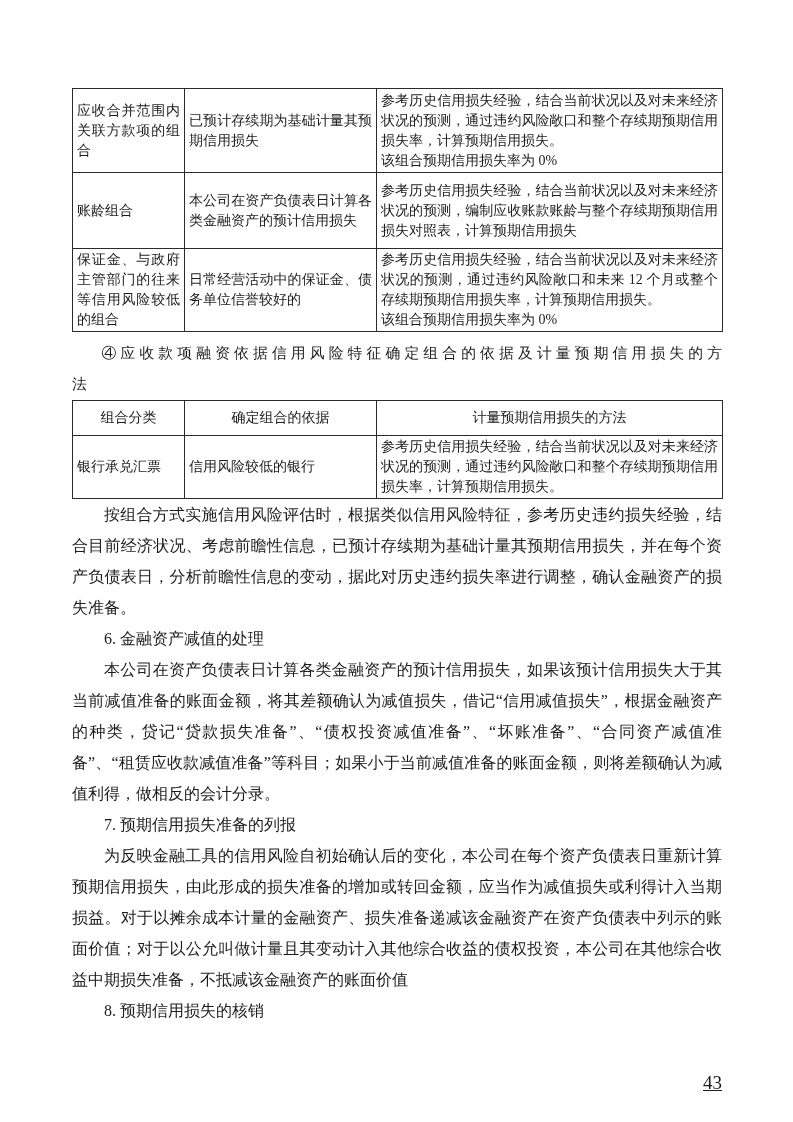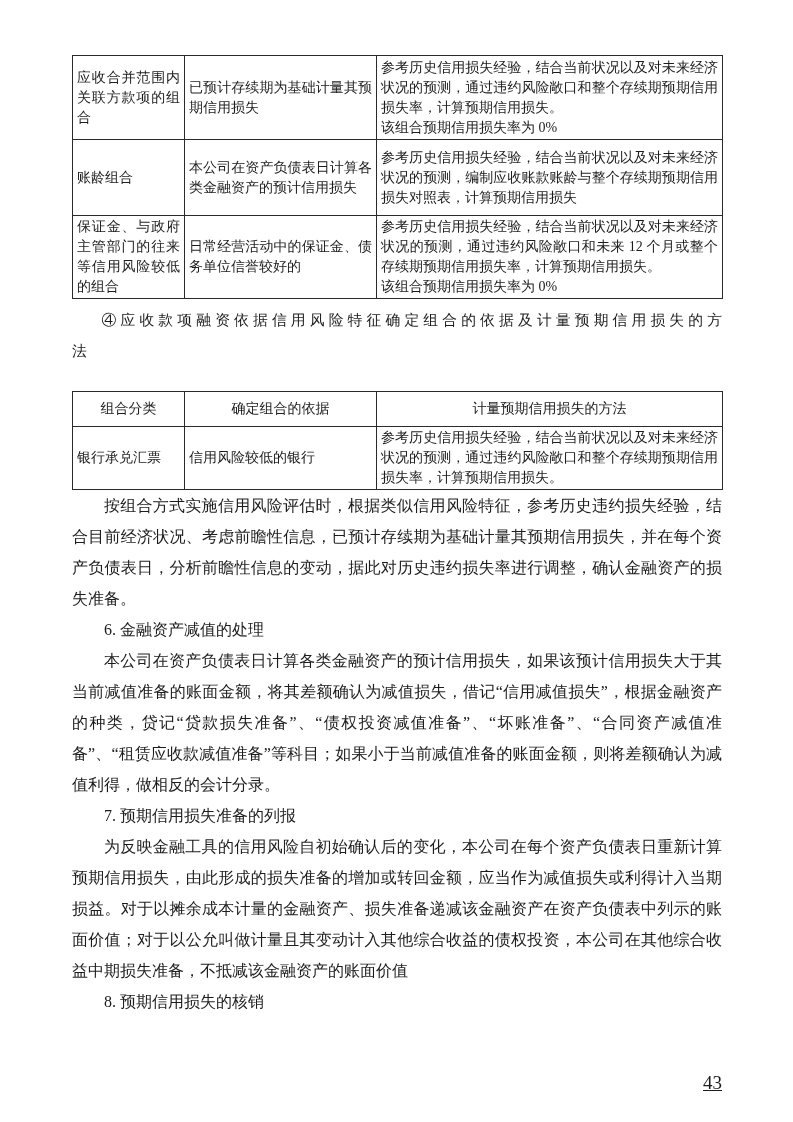--- a/index.html
+++ b/index.html
@@ -11,7 +11,7 @@
     color: #1c1c1c;
     font-family: "Liberation Serif", "DejaVu Serif", serif;
     position: relative;
-    padding: 55px 71px 0 72px;
+    padding: 88px 71px 0 72px;
     overflow: hidden;
   }
   table.tbl {

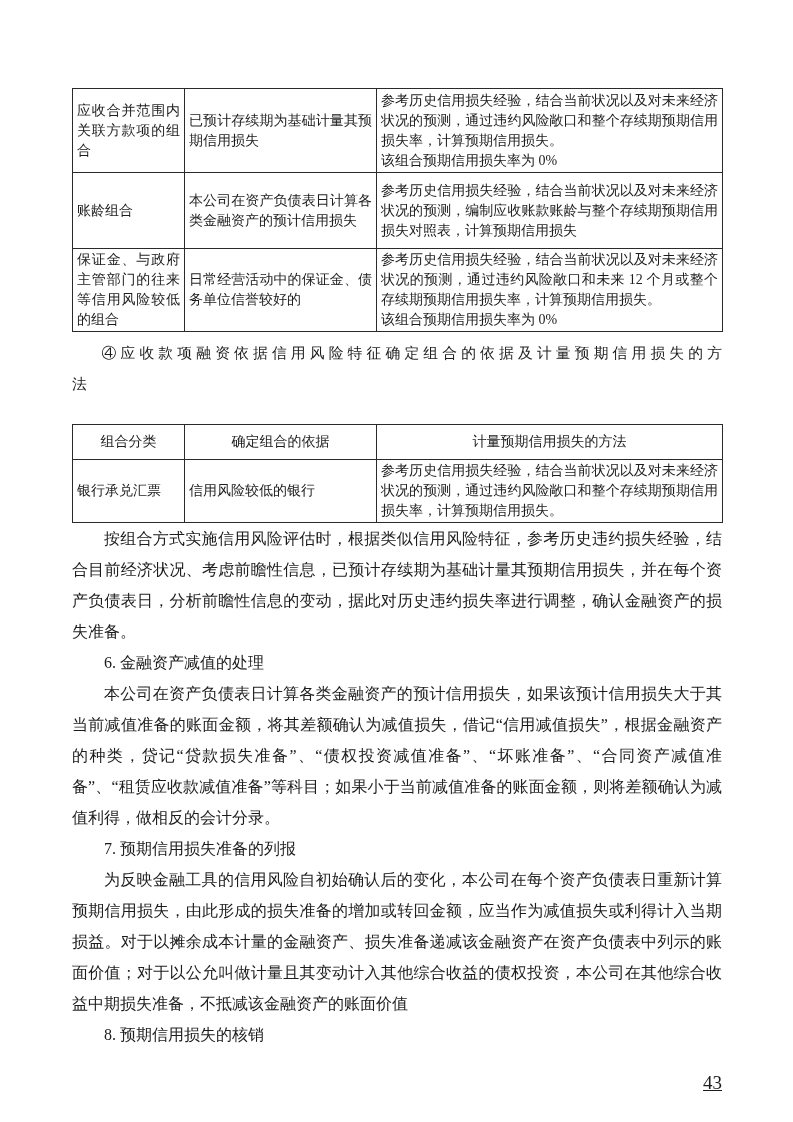--- a/index.html
+++ b/index.html
@@ -33,7 +33,7 @@
   tr.t1-r1 td { height: 84px; }
   tr.t1-r2 td { height: 76px; }
   tr.t1-r3 td { height: 78px; }
-  .tbl-mid { margin-top: 24px; }
+  .tbl-mid { }
   .tbl-mid tr.hdr td { height: 35px; text-align: center; }
   .tbl-mid tr.row td { height: 62px; }
   .cell-note:empty { display: none; }

